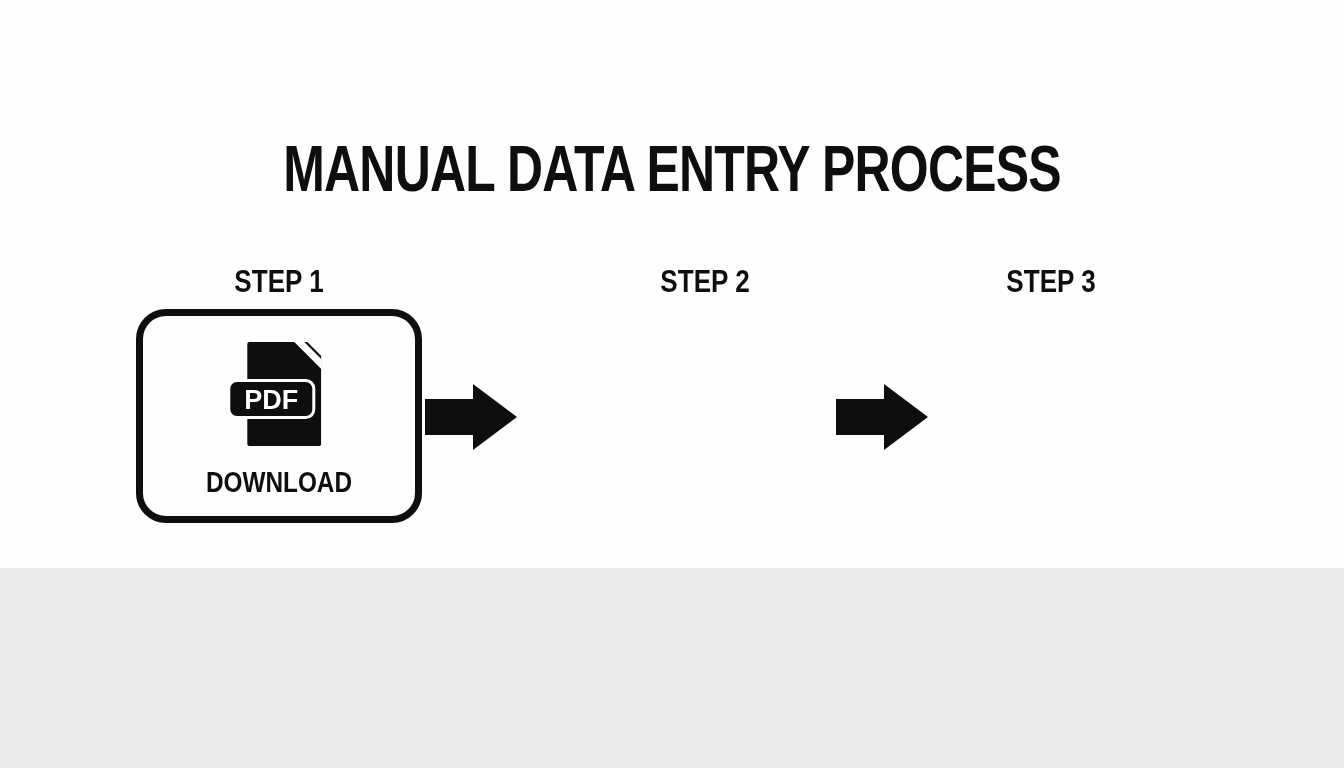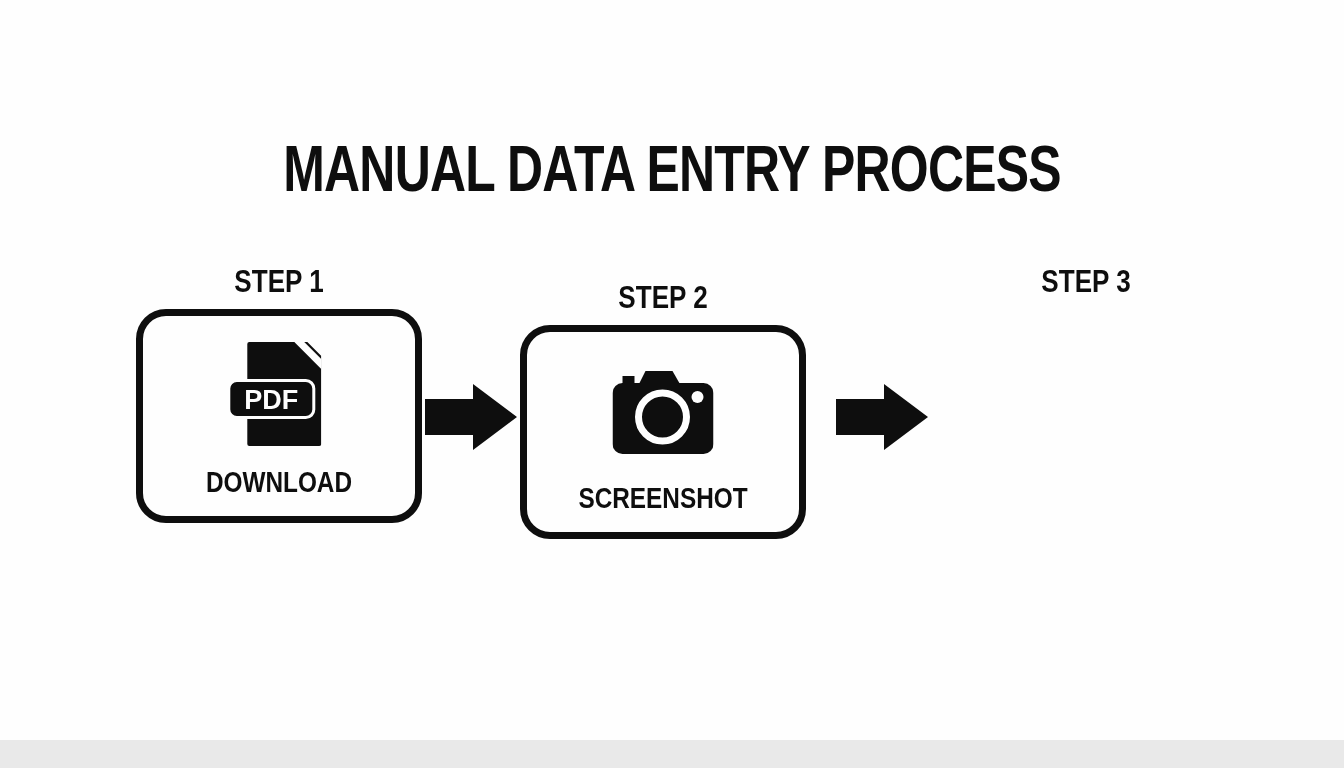--- a/index.html
+++ b/index.html
@@ -7,7 +7,7 @@
   .canvas {
     position: relative;
     width: 1344px;
-    height: 740px;
+    height: 568px;
     background: #fefefe;
     overflow: hidden;
     font-family: "Liberation Sans", sans-serif;

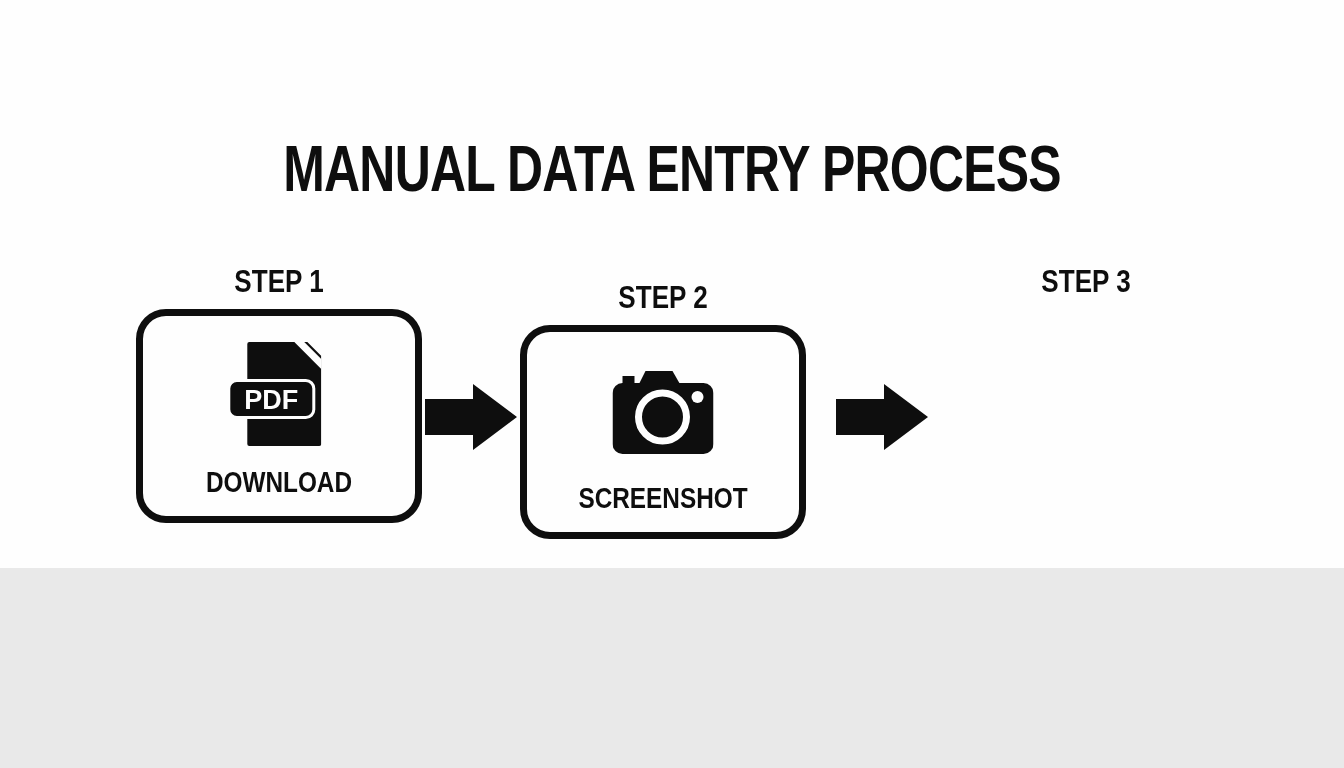--- a/index.html
+++ b/index.html
@@ -32,7 +32,7 @@
     width: 286px;
   }
   .step-col.c1 { left: 136px; }
-  .step-col.c2 { left: 520px; margin-top: 16px; }
+  .step-col.c2 { left: 562px; }
   .step-col.c3 { left: 943px; }
   .step-label {
     text-align: center;

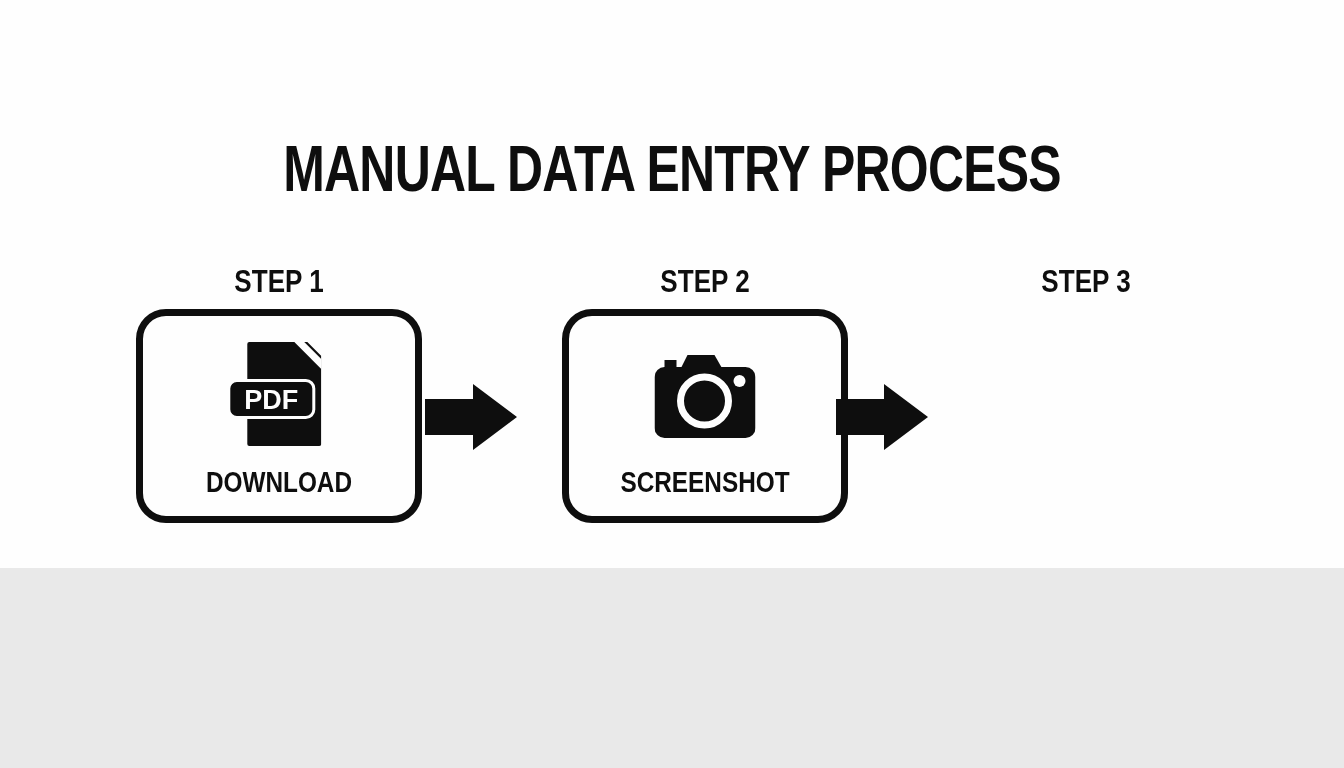--- a/index.html
+++ b/index.html
@@ -33,7 +33,7 @@
   }
   .step-col.c1 { left: 136px; }
   .step-col.c2 { left: 562px; }
-  .step-col.c3 { left: 943px; }
+  .step-col.c3 { left: 908px; }
   .step-label {
     text-align: center;
     font-size: 31px;

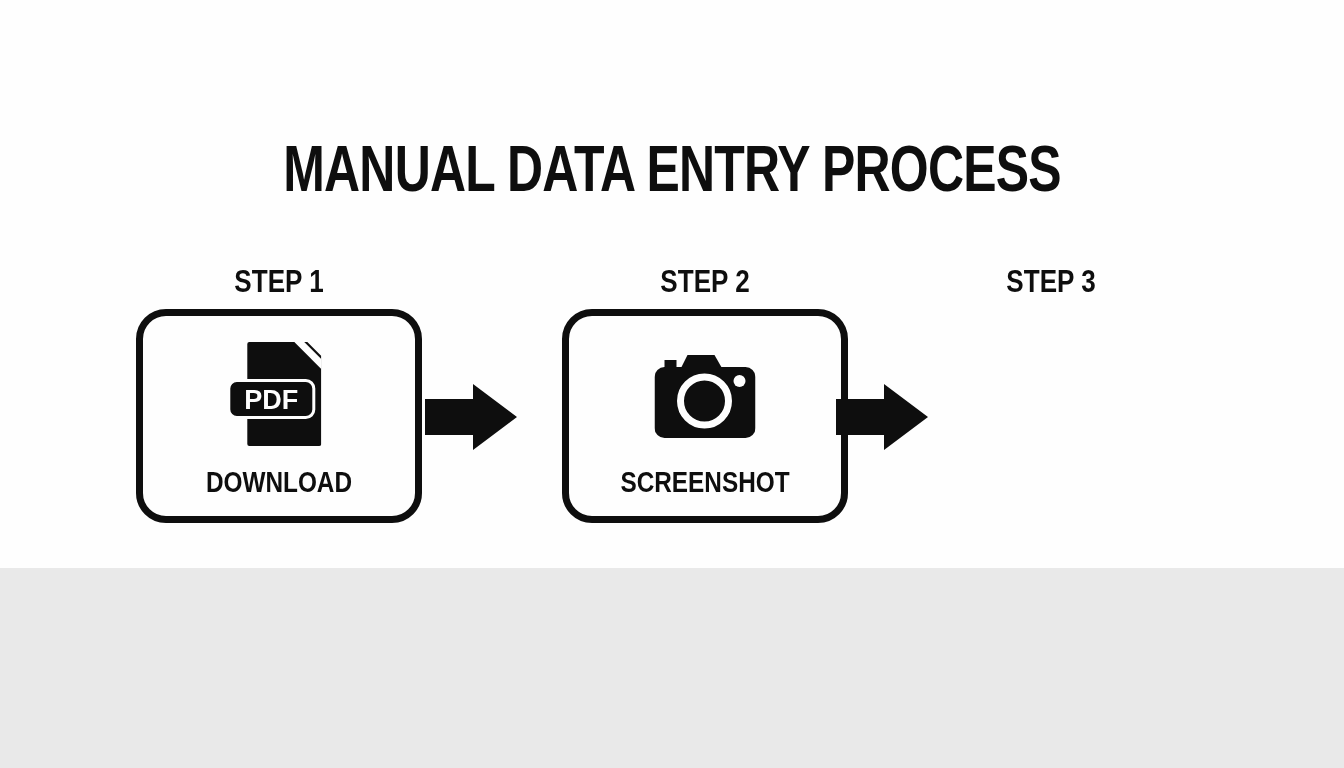--- a/index.html
+++ b/index.html
@@ -121,23 +121,6 @@
 
   <div class="step-col c2">
     <div class="step-label">STEP 2</div>
-    <div class="step-box">
-      <div class="icon-wrap icon-camera">
-        <svg width="101" height="83" viewBox="0 0 101 83">
-
-          <path d="M26 14 L33 0 H60 L68 14 Z" fill="#0e0e0e"></path>
-
-          <rect x="10" y="5" width="12" height="9" fill="#0e0e0e"></rect>
-
-          <rect x="0" y="12" width="101" height="71" rx="10" fill="#0e0e0e"></rect>
-
-          <circle cx="50" cy="46" r="24" fill="none" stroke="#fefefe" stroke-width="7"></circle>
-
-          <circle cx="85" cy="26" r="6" fill="#fefefe"></circle>
-        </svg>
-      </div>
-      <div class="box-label">SCREENSHOT</div>
-    </div>
   </div>
 
   <div class="flow-arrow a2">

